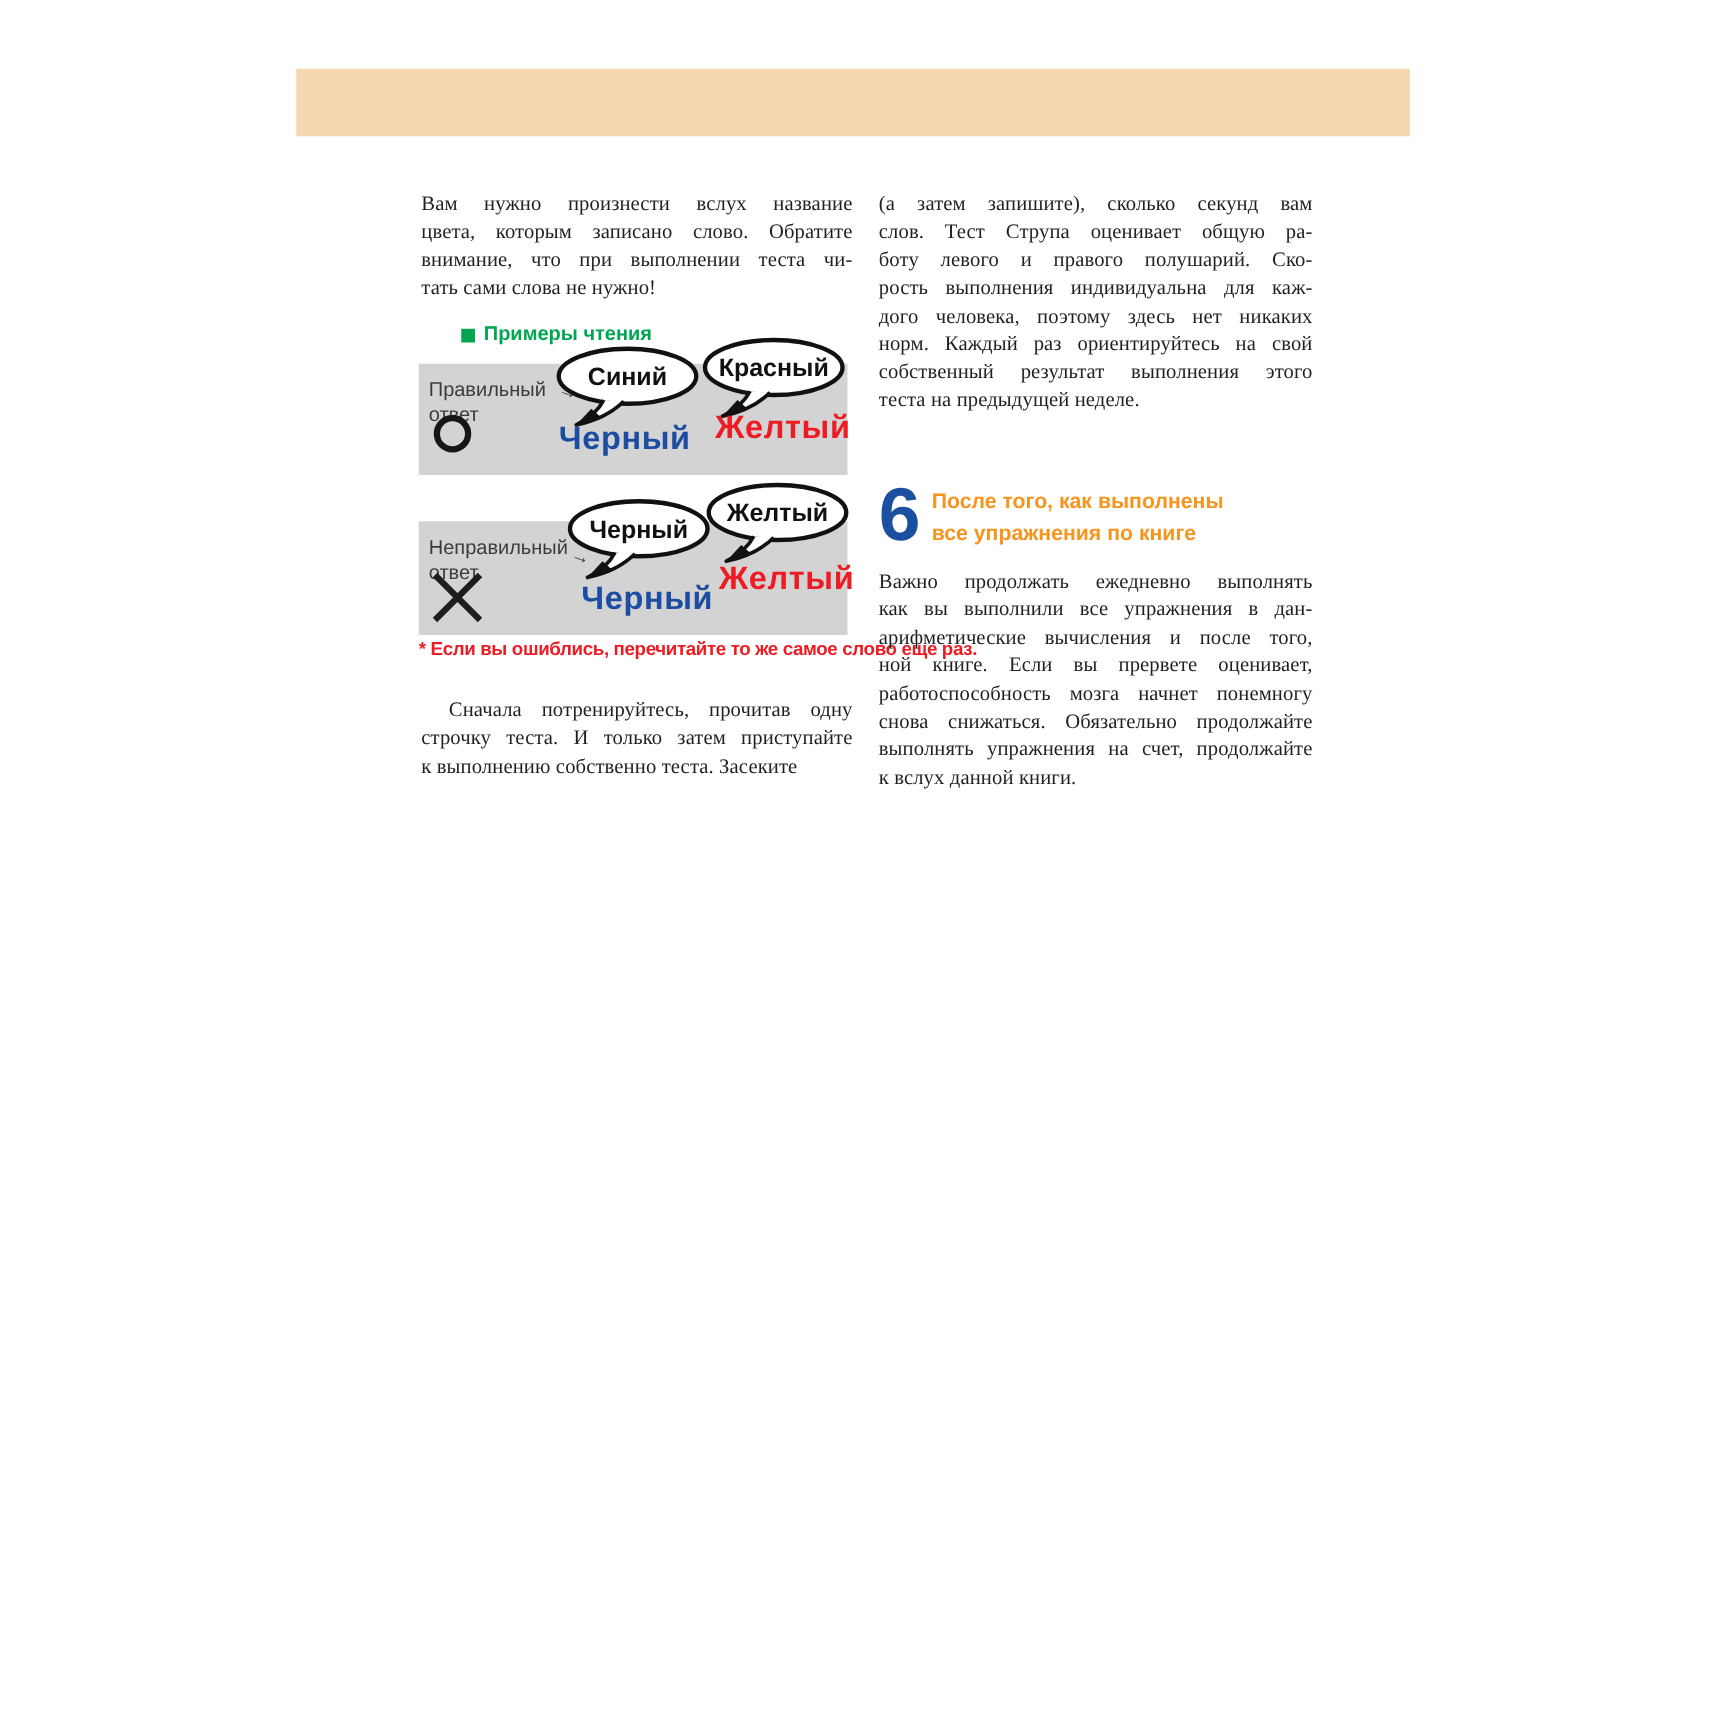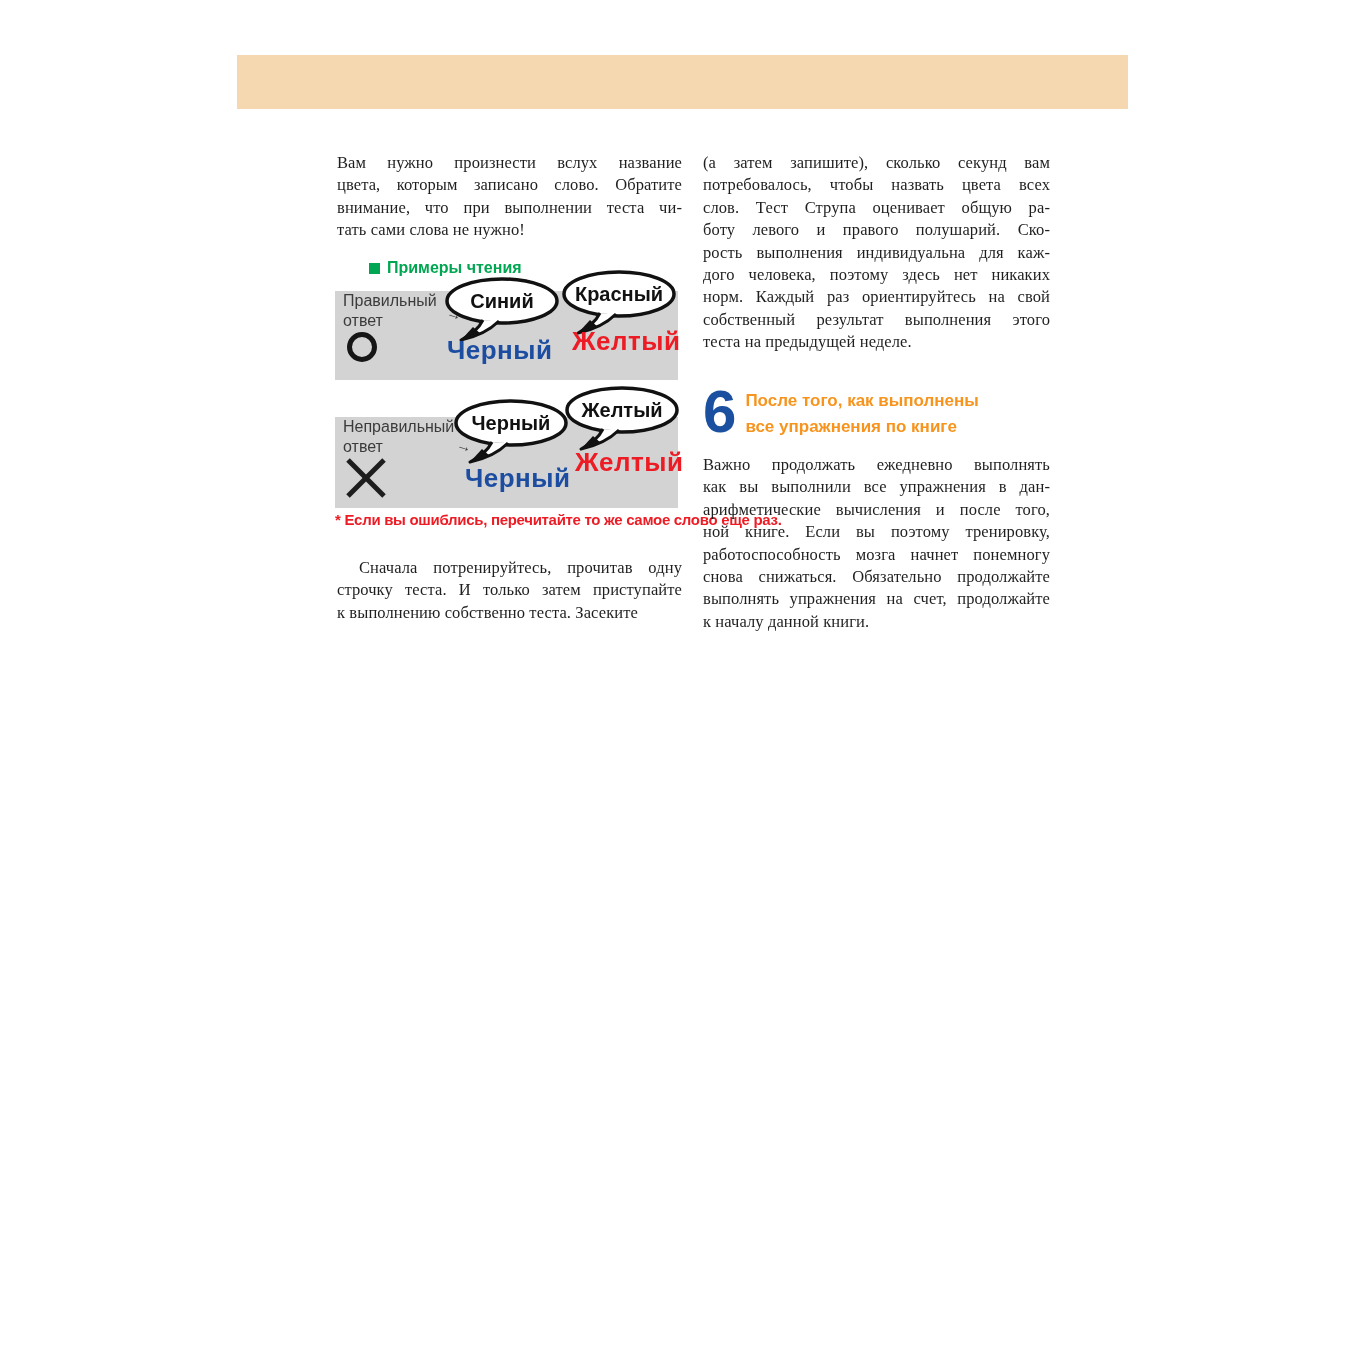--- a/index.html
+++ b/index.html
@@ -233,7 +233,6 @@
 
   <div class="para" style="left:703px; top:152px; width:347px;">
       <div>(а затем запишите), сколько секунд вам</div>
-      <div>потребовалось, чтобы назвать цвета всех</div>
       <div>слов. Тест Струпа оценивает общую ра-</div>
       <div>боту левого и правого полушарий. Ско-</div>
       <div>рость выполнения индивидуальна для каж-</div>

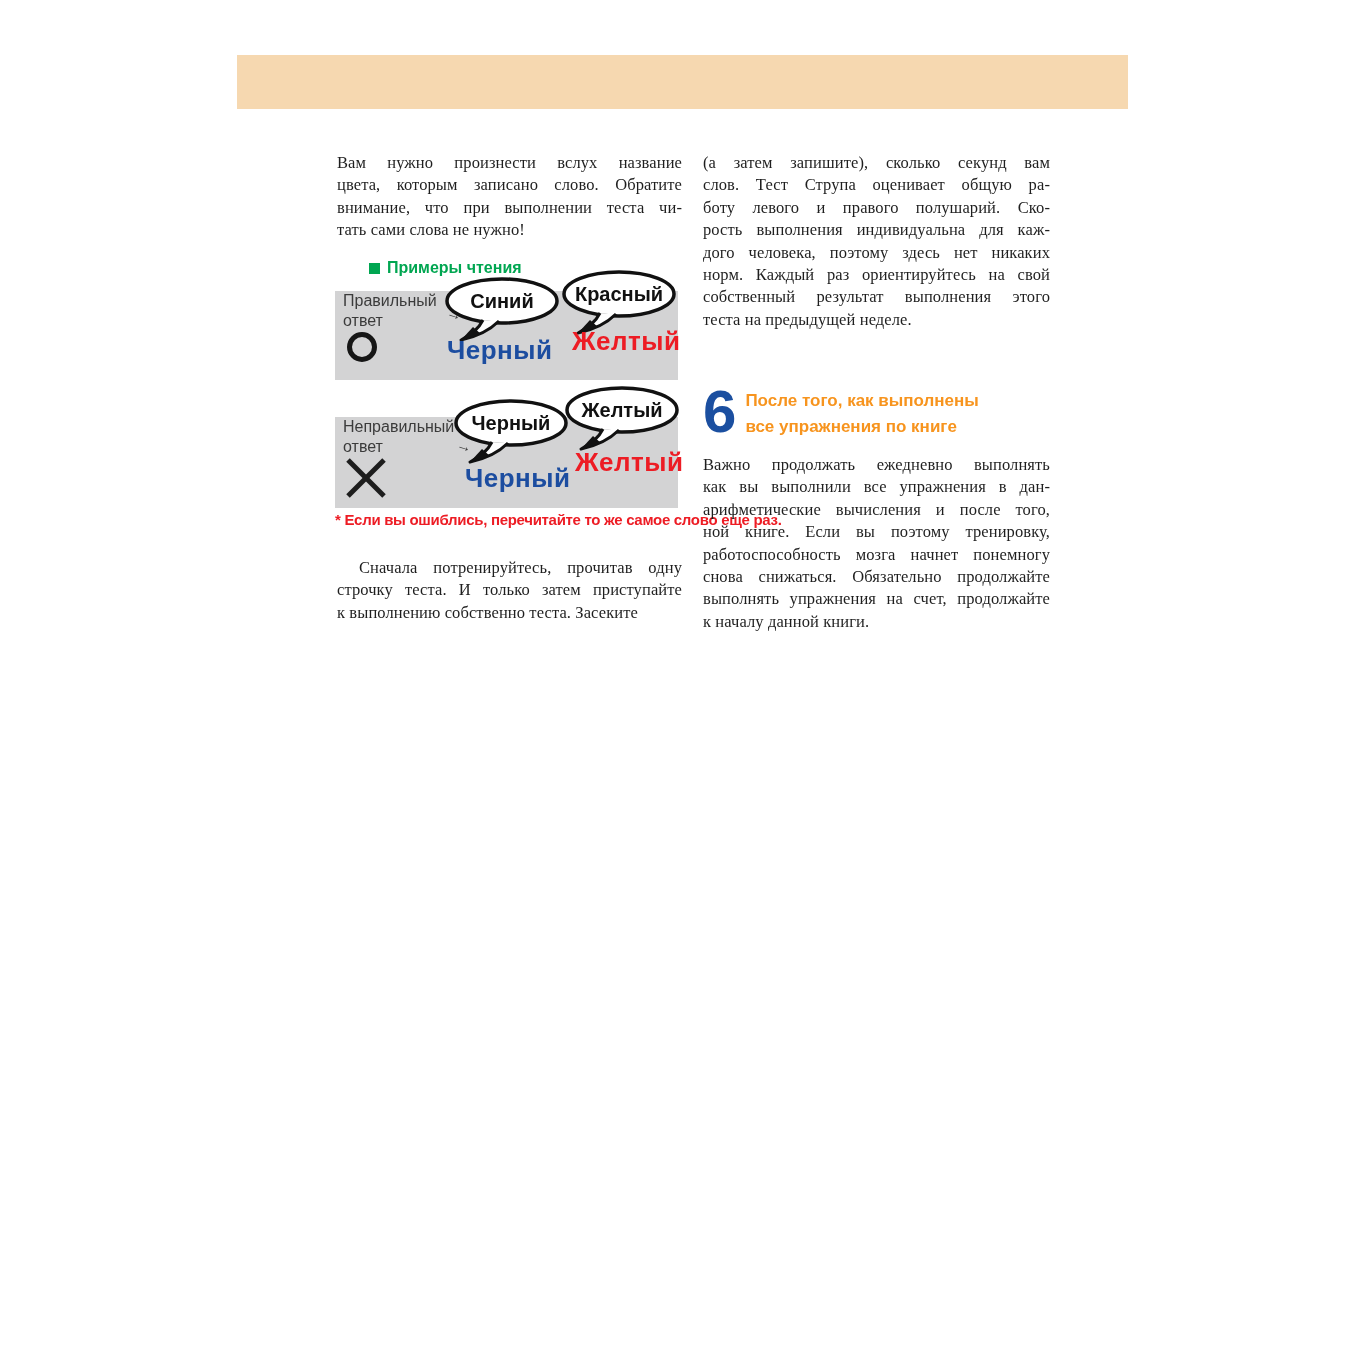--- a/index.html
+++ b/index.html
@@ -64,7 +64,7 @@
 
   .answer-label {
     position: absolute;
-    left: 8px; top: 0;
+    left: 8px; top: 12px;
     font-family: "Liberation Sans", sans-serif;
     font-size: 16px;
     line-height: 20px;

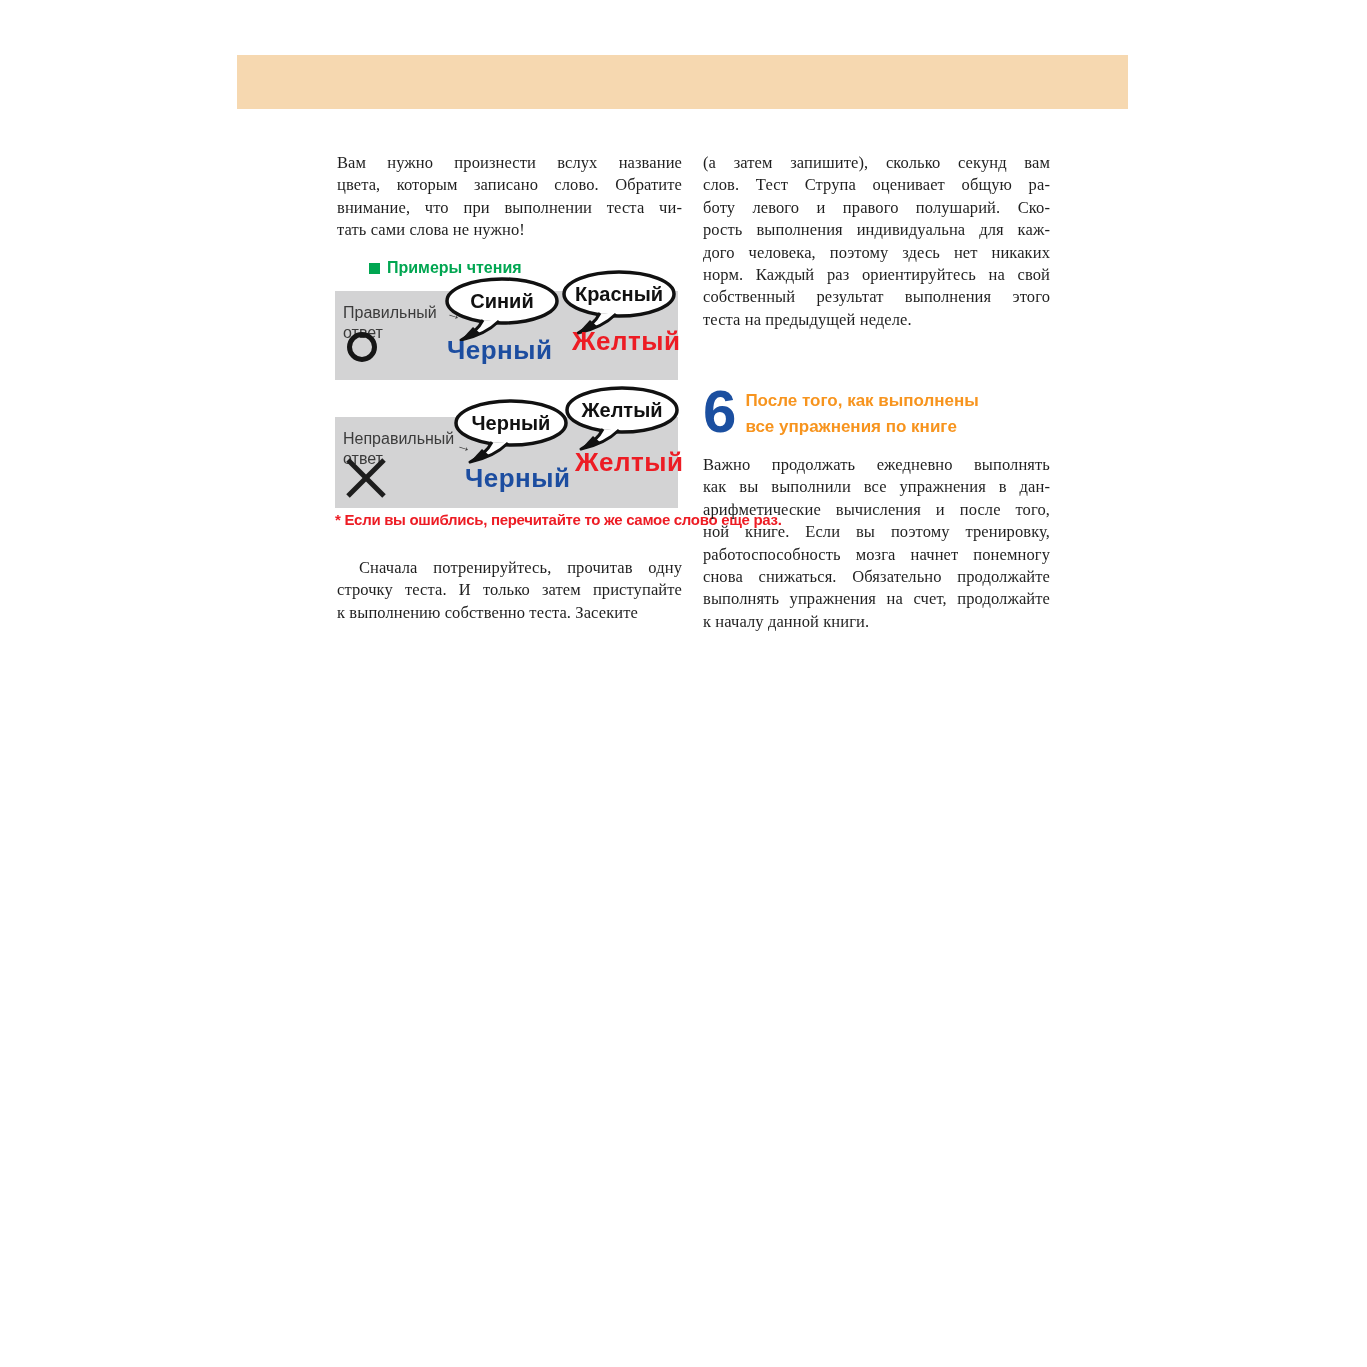--- a/index.html
+++ b/index.html
@@ -254,7 +254,7 @@
       <div>Важно продолжать ежедневно выполнять</div>
       <div>как вы выполнили все упражнения в дан-</div>
       <div>арифметические вычисления и после того,</div>
-      <div>ной книге. Если вы поэтому тренировку,</div>
+      <div>ной книге. Если вы прервете оценивает,</div>
       <div>работоспособность мозга начнет понемногу</div>
       <div>снова снижаться. Обязательно продолжайте</div>
       <div>выполнять упражнения на счет, продолжайте</div>

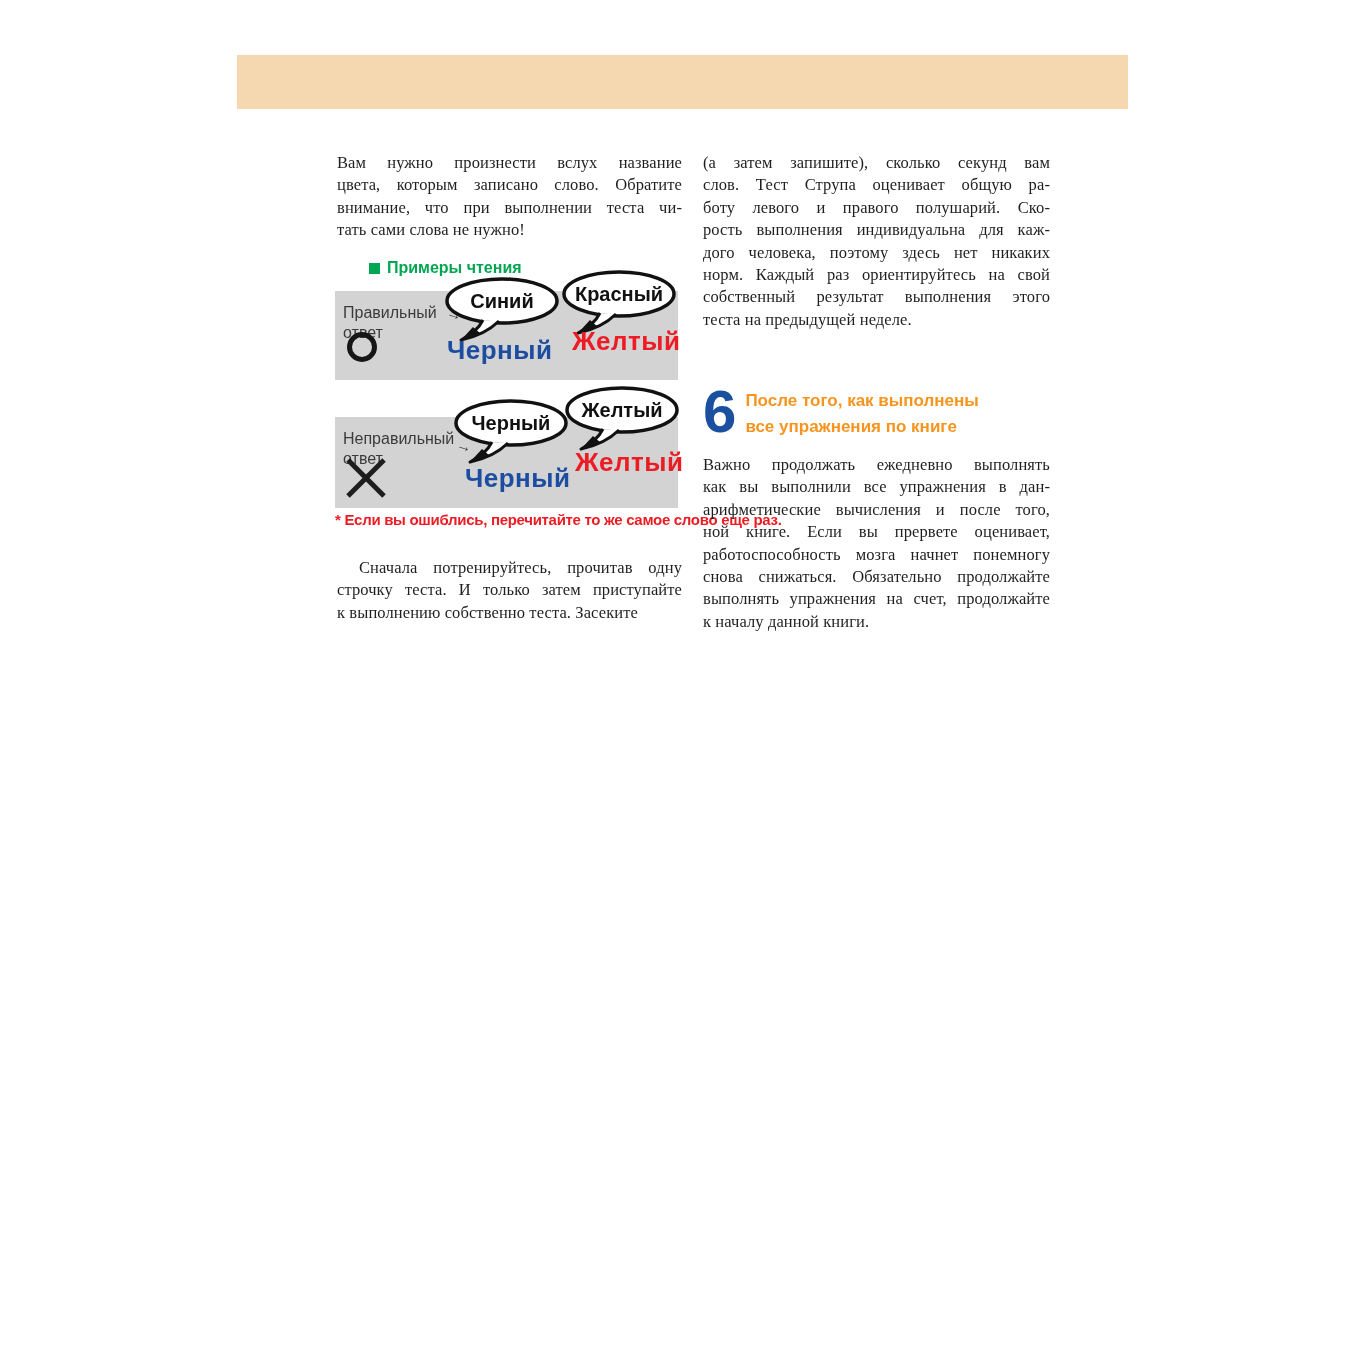--- a/index.html
+++ b/index.html
@@ -258,7 +258,7 @@
       <div>работоспособность мозга начнет понемногу</div>
       <div>снова снижаться. Обязательно продолжайте</div>
       <div>выполнять упражнения на счет, продолжайте</div>
-      <div>к началу данной книги.</div>
+      <div>к вслух данной книги.</div>
     </div>
 
 </div>

